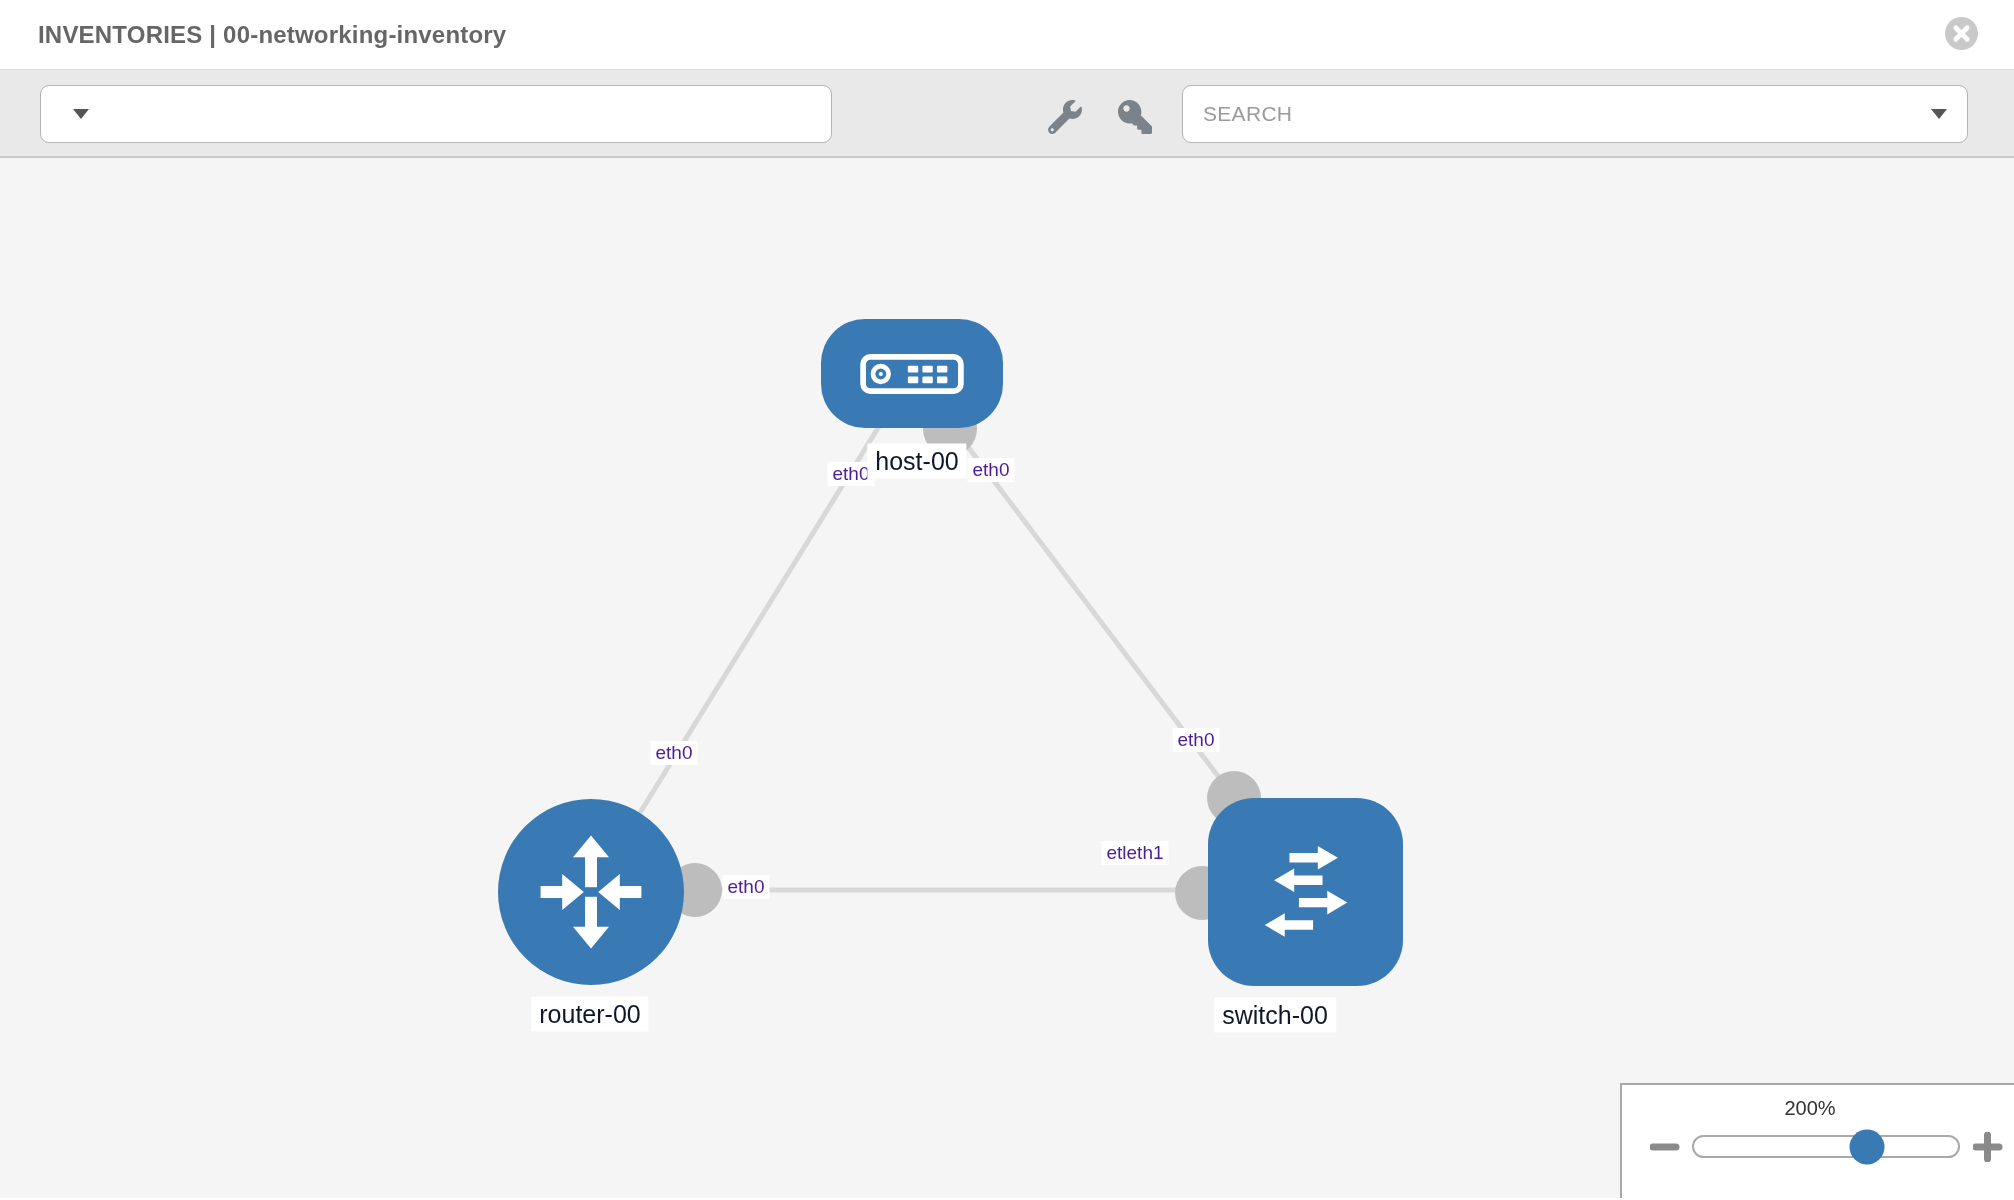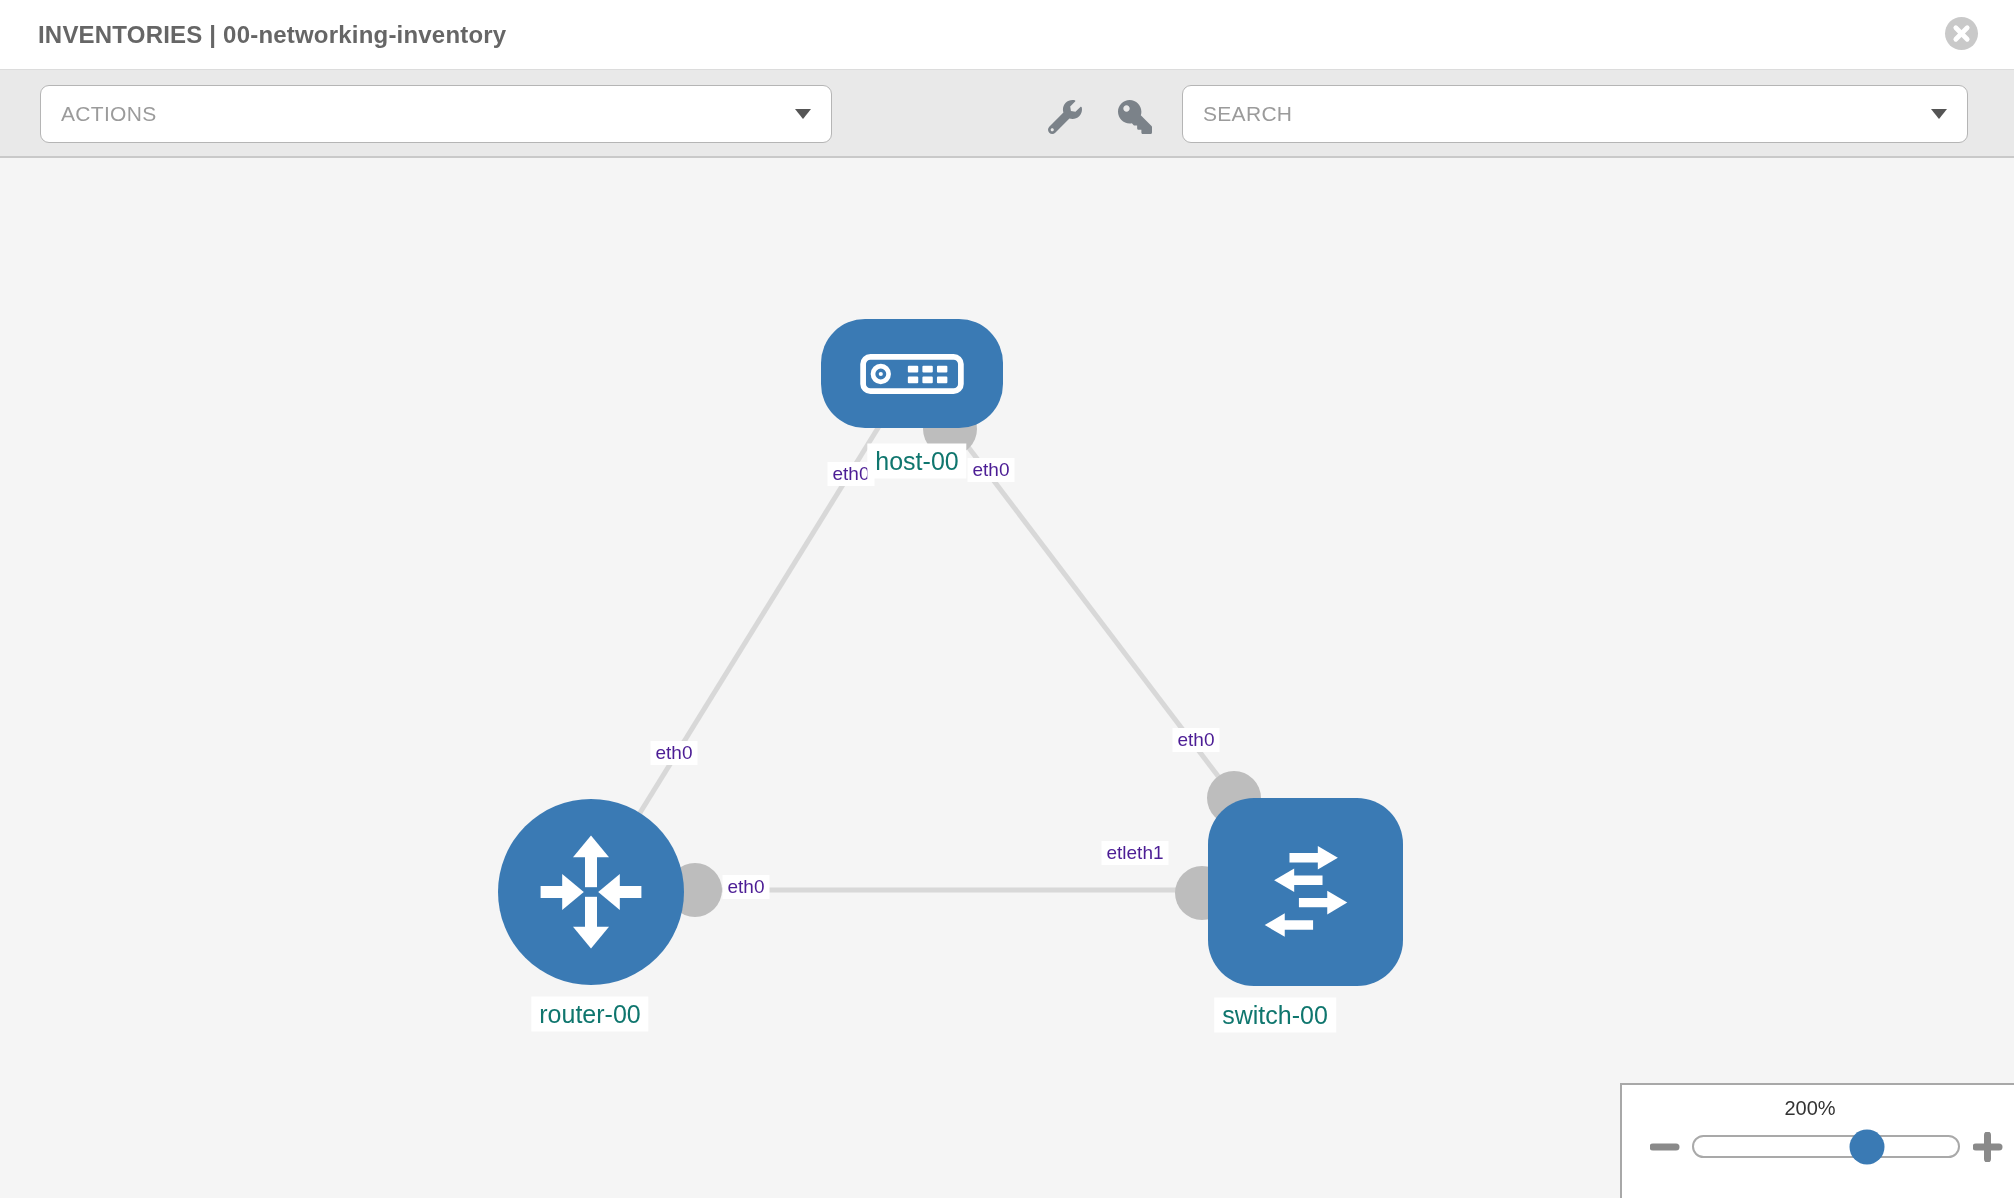--- a/index.html
+++ b/index.html
@@ -76,7 +76,6 @@
 
   <div class="toolbar">
     <div class="dropdown dd-actions">
-      <span class="dd-label">ACTIONS</span>
       <span class="caret"></span>
     </div>
 

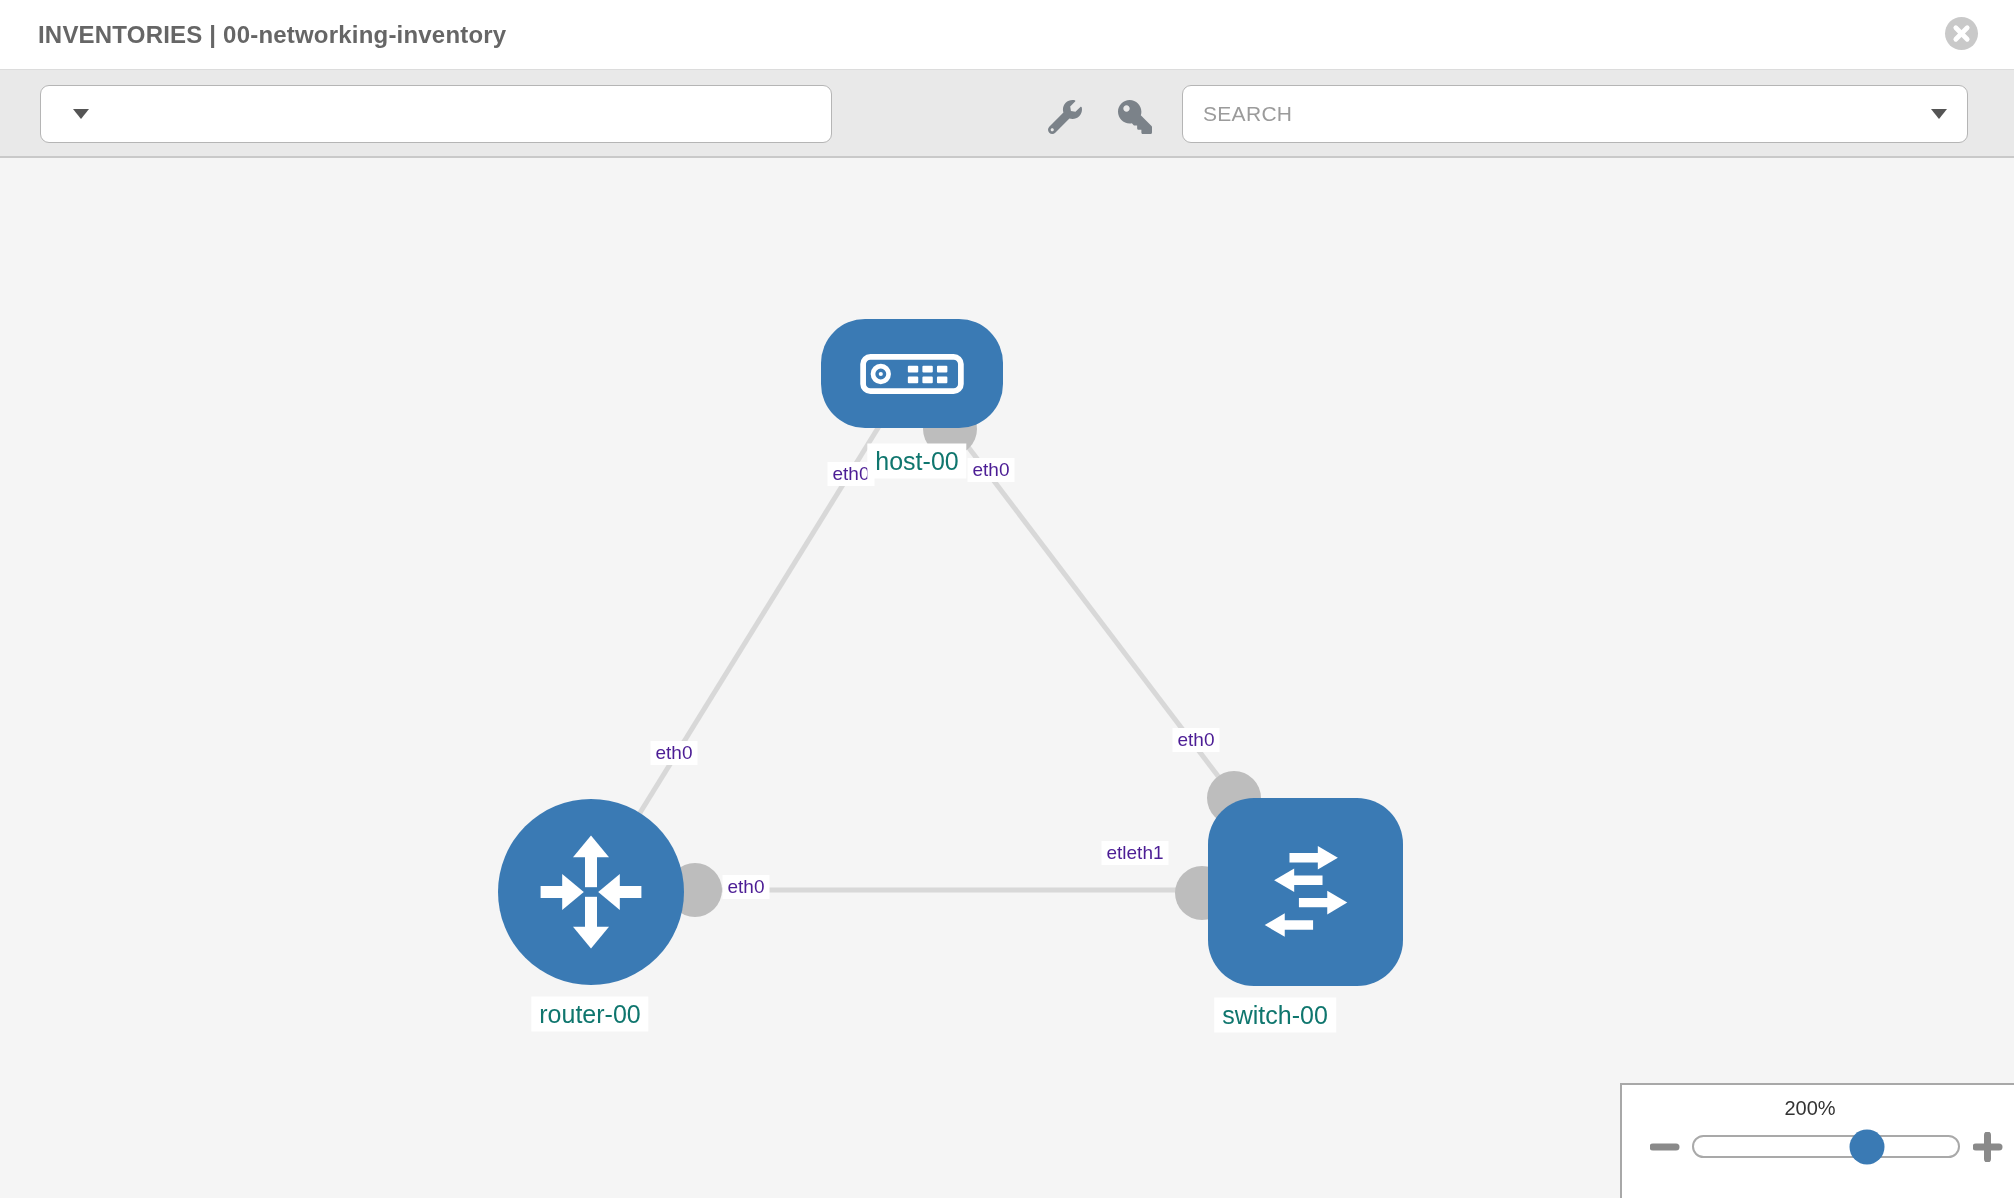--- a/index.html
+++ b/index.html
@@ -43,7 +43,7 @@
   .node-router{left:498px;top:641px;width:186px;height:186px;border-radius:50%;}
   .node-switch{left:1208px;top:640px;width:195px;height:188px;border-radius:46px;}
 
-  .node-label{position:absolute;transform:translate(-50%,-50%);background:#fff;color:#0f766e;
+  .node-label{position:absolute;transform:translate(-50%,-50%);background:#fff;color:#0f172a;
     font-size:25px;padding:3px 8px;white-space:nowrap;z-index:5;}
   .iface-label{position:absolute;transform:translate(-50%,-50%);background:#fff;color:#4c1d95;
     font-size:19px;padding:1px 5px;white-space:nowrap;z-index:4;}

